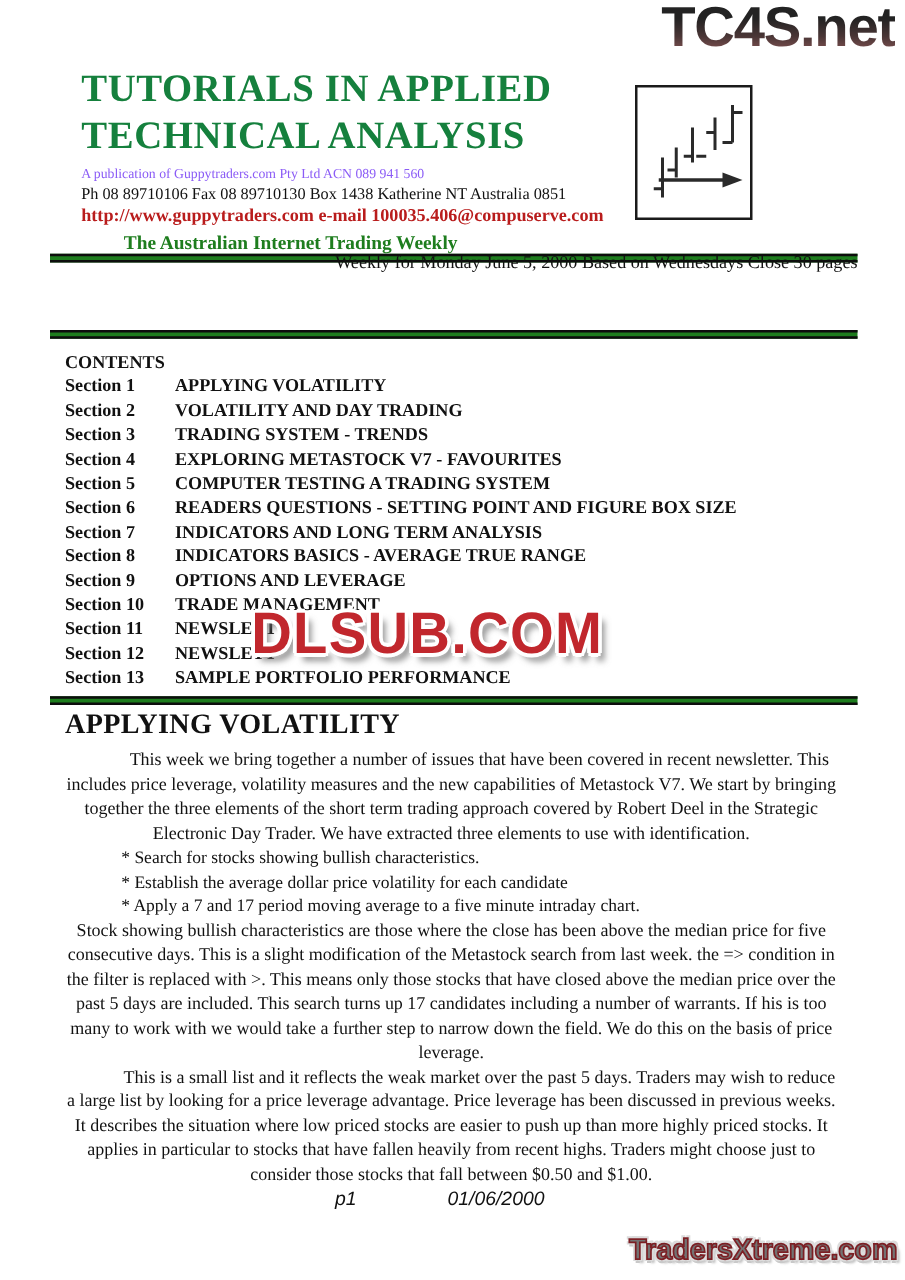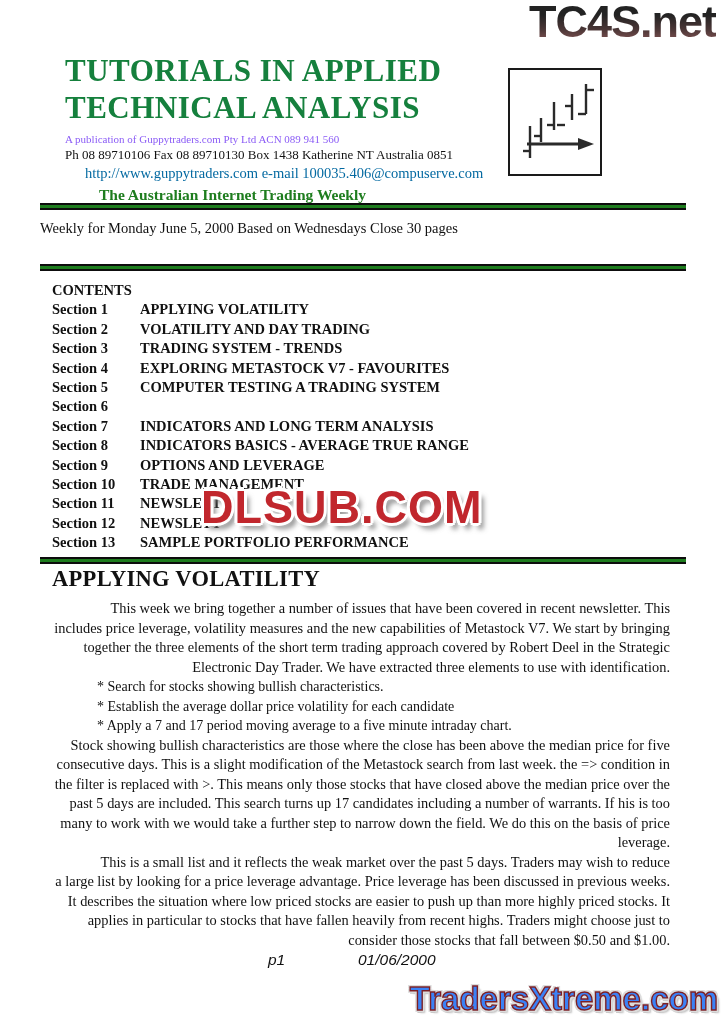--- a/index.html
+++ b/index.html
@@ -26,7 +26,7 @@
   }
   .pub-green { color:#8b5cf6; font-size:11px; margin-top:7px; white-space:nowrap; }
   .pub-black { color:#111; font-size:13px; margin-top:2px; white-space:nowrap; }
-  .pub-url  { color:#0369a1; font-size:14.5px; font-weight:normal; margin-top:2px; white-space:nowrap;margin-left:20px; }
+  .pub-url  { color:#b91c1c; font-size:14.5px; font-weight:bold; margin-top:2px; white-space:nowrap; }
   .tagline  { color:#1e7d1e; font-size:15.5px; font-weight:bold; margin:4px 0 0 34px; white-space:nowrap; }
 
   

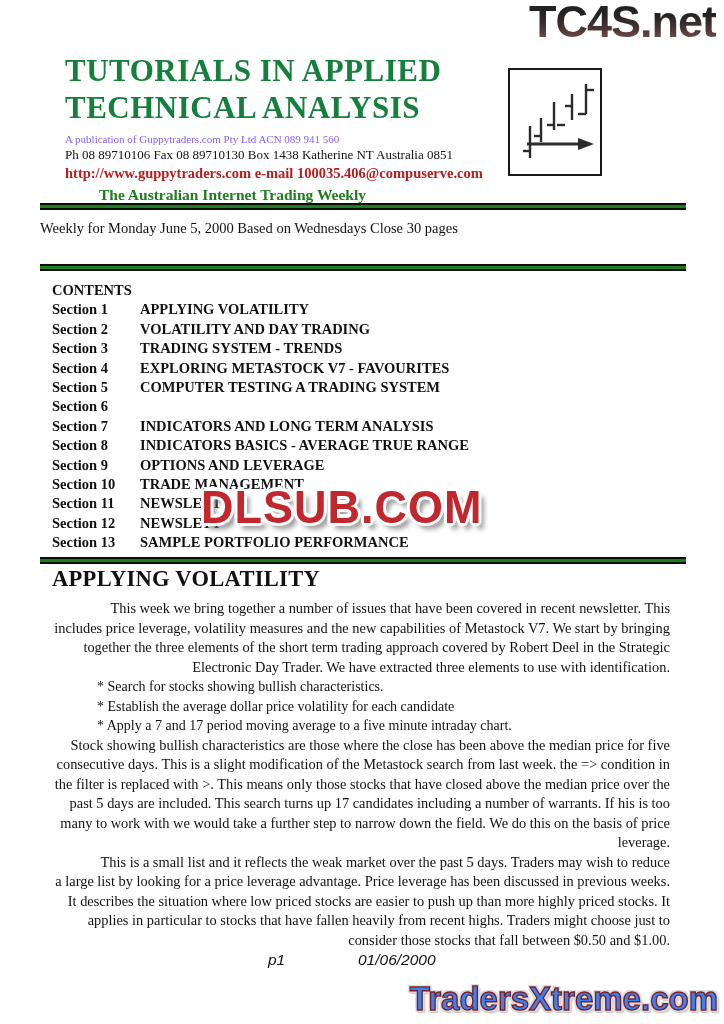--- a/index.html
+++ b/index.html
@@ -46,7 +46,7 @@
   .rule-3 { top:557px; }
 
   
-  .issue { position:absolute; left:40px; top:218px; width:646px; text-align:left;
+  .issue { position:absolute; left:40px; top:200px; width:646px; text-align:right;
            font-size:14.5px; line-height:20px; }
 
   

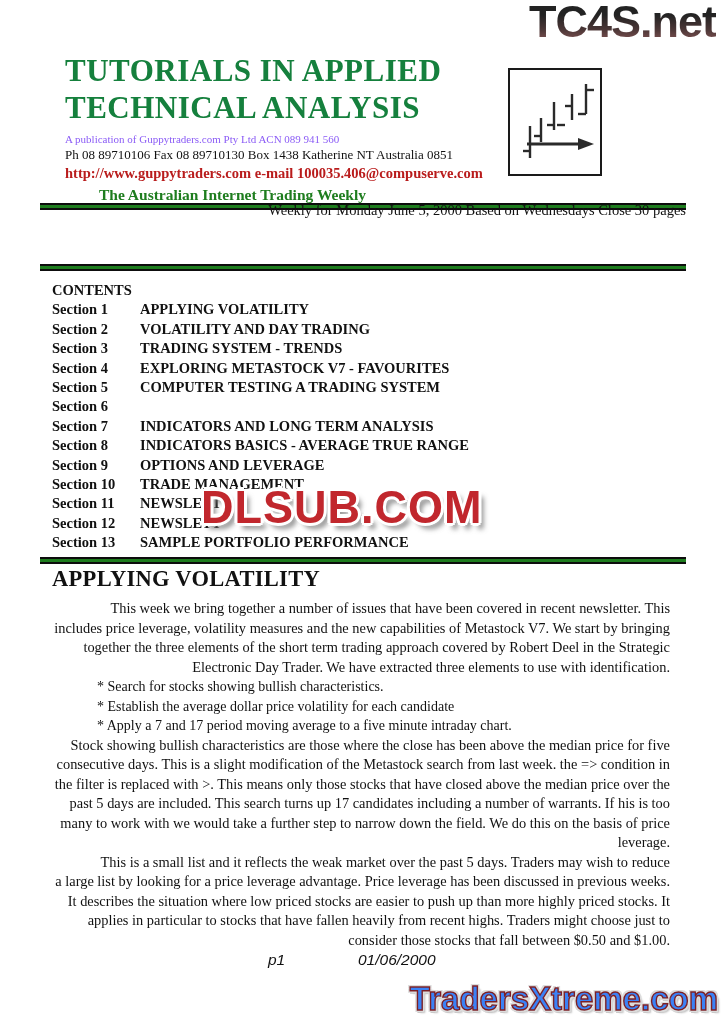--- a/index.html
+++ b/index.html
@@ -165,6 +165,7 @@
     </div>
     <div class="toc-row">
       <span class="toc-label">Section 6</span>
+      <span class="toc-title">READERS QUESTIONS - SETTING POINT AND FIGURE BOX SIZE</span>
     </div>
     <div class="toc-row">
       <span class="toc-label">Section 7</span>

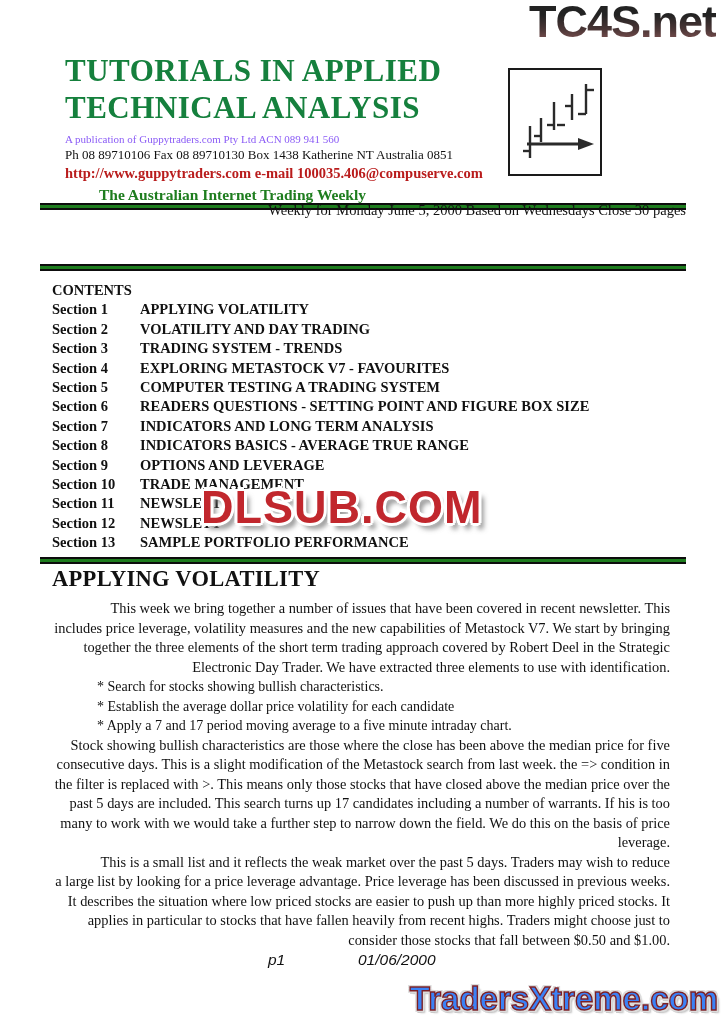--- a/index.html
+++ b/index.html
@@ -73,7 +73,7 @@
   .article { position:absolute; left:52px; top:566px; width:618px; }
   .art-heading { font-size:22.5px; font-weight:bold; letter-spacing:0.3px;
                  margin:0 0 7px 0; }
-  .para { font-size:14.4px; line-height:19.5px; text-align:right; margin:0; }
+  .para { font-size:14.4px; line-height:19.5px; text-align:center; margin:0; }
   .indent { text-indent:45px; }
   .bullet { font-size:14px; line-height:19.5px; padding-left:45px; }
 

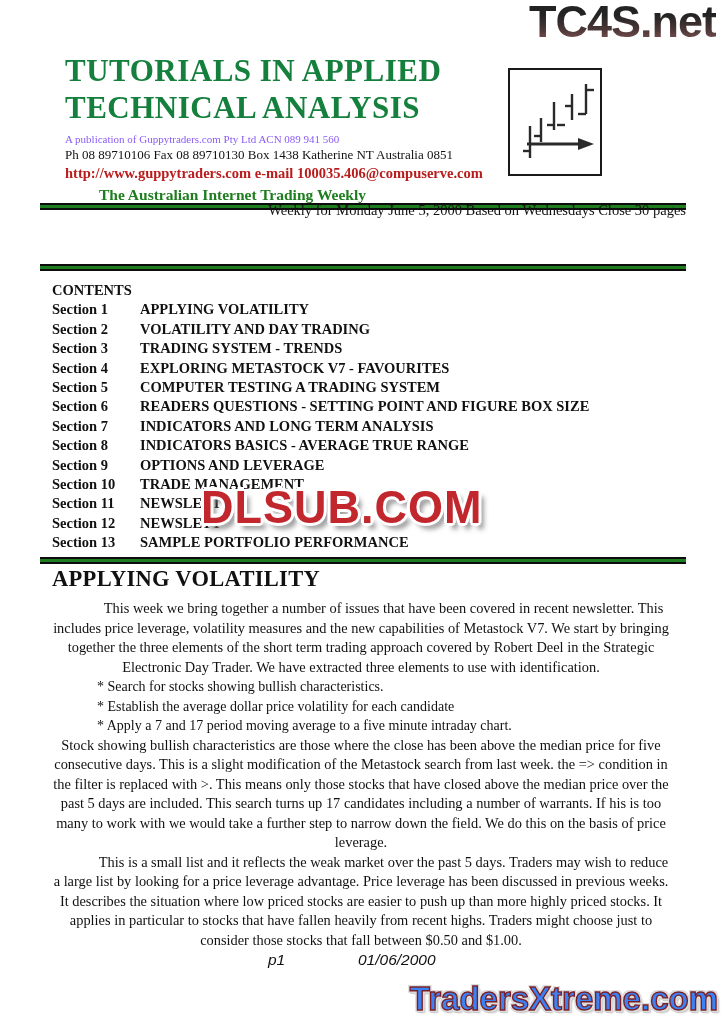--- a/index.html
+++ b/index.html
@@ -89,8 +89,8 @@
   .tx-logo {
     position:absolute; right:6px; top:981px;
     font-family:"Liberation Sans", sans-serif; font-weight:bold;
-    font-size:33px; line-height:36px; letter-spacing:0px;
-    color:#3b82f6; -webkit-text-stroke:1.4px #7c1f24;
+    font-size:23px; line-height:36px; letter-spacing:0px;
+    color:#737373; -webkit-text-stroke:1.4px #7c1f24;
     text-shadow:
       -2px -2px 0 #dcdcdc, 2px -2px 0 #dcdcdc, -2px 2px 0 #dcdcdc, 2px 2px 0 #dcdcdc,
       0 3px 0 #c9c9c9, 3px 3px 2px #bfbfbf;

